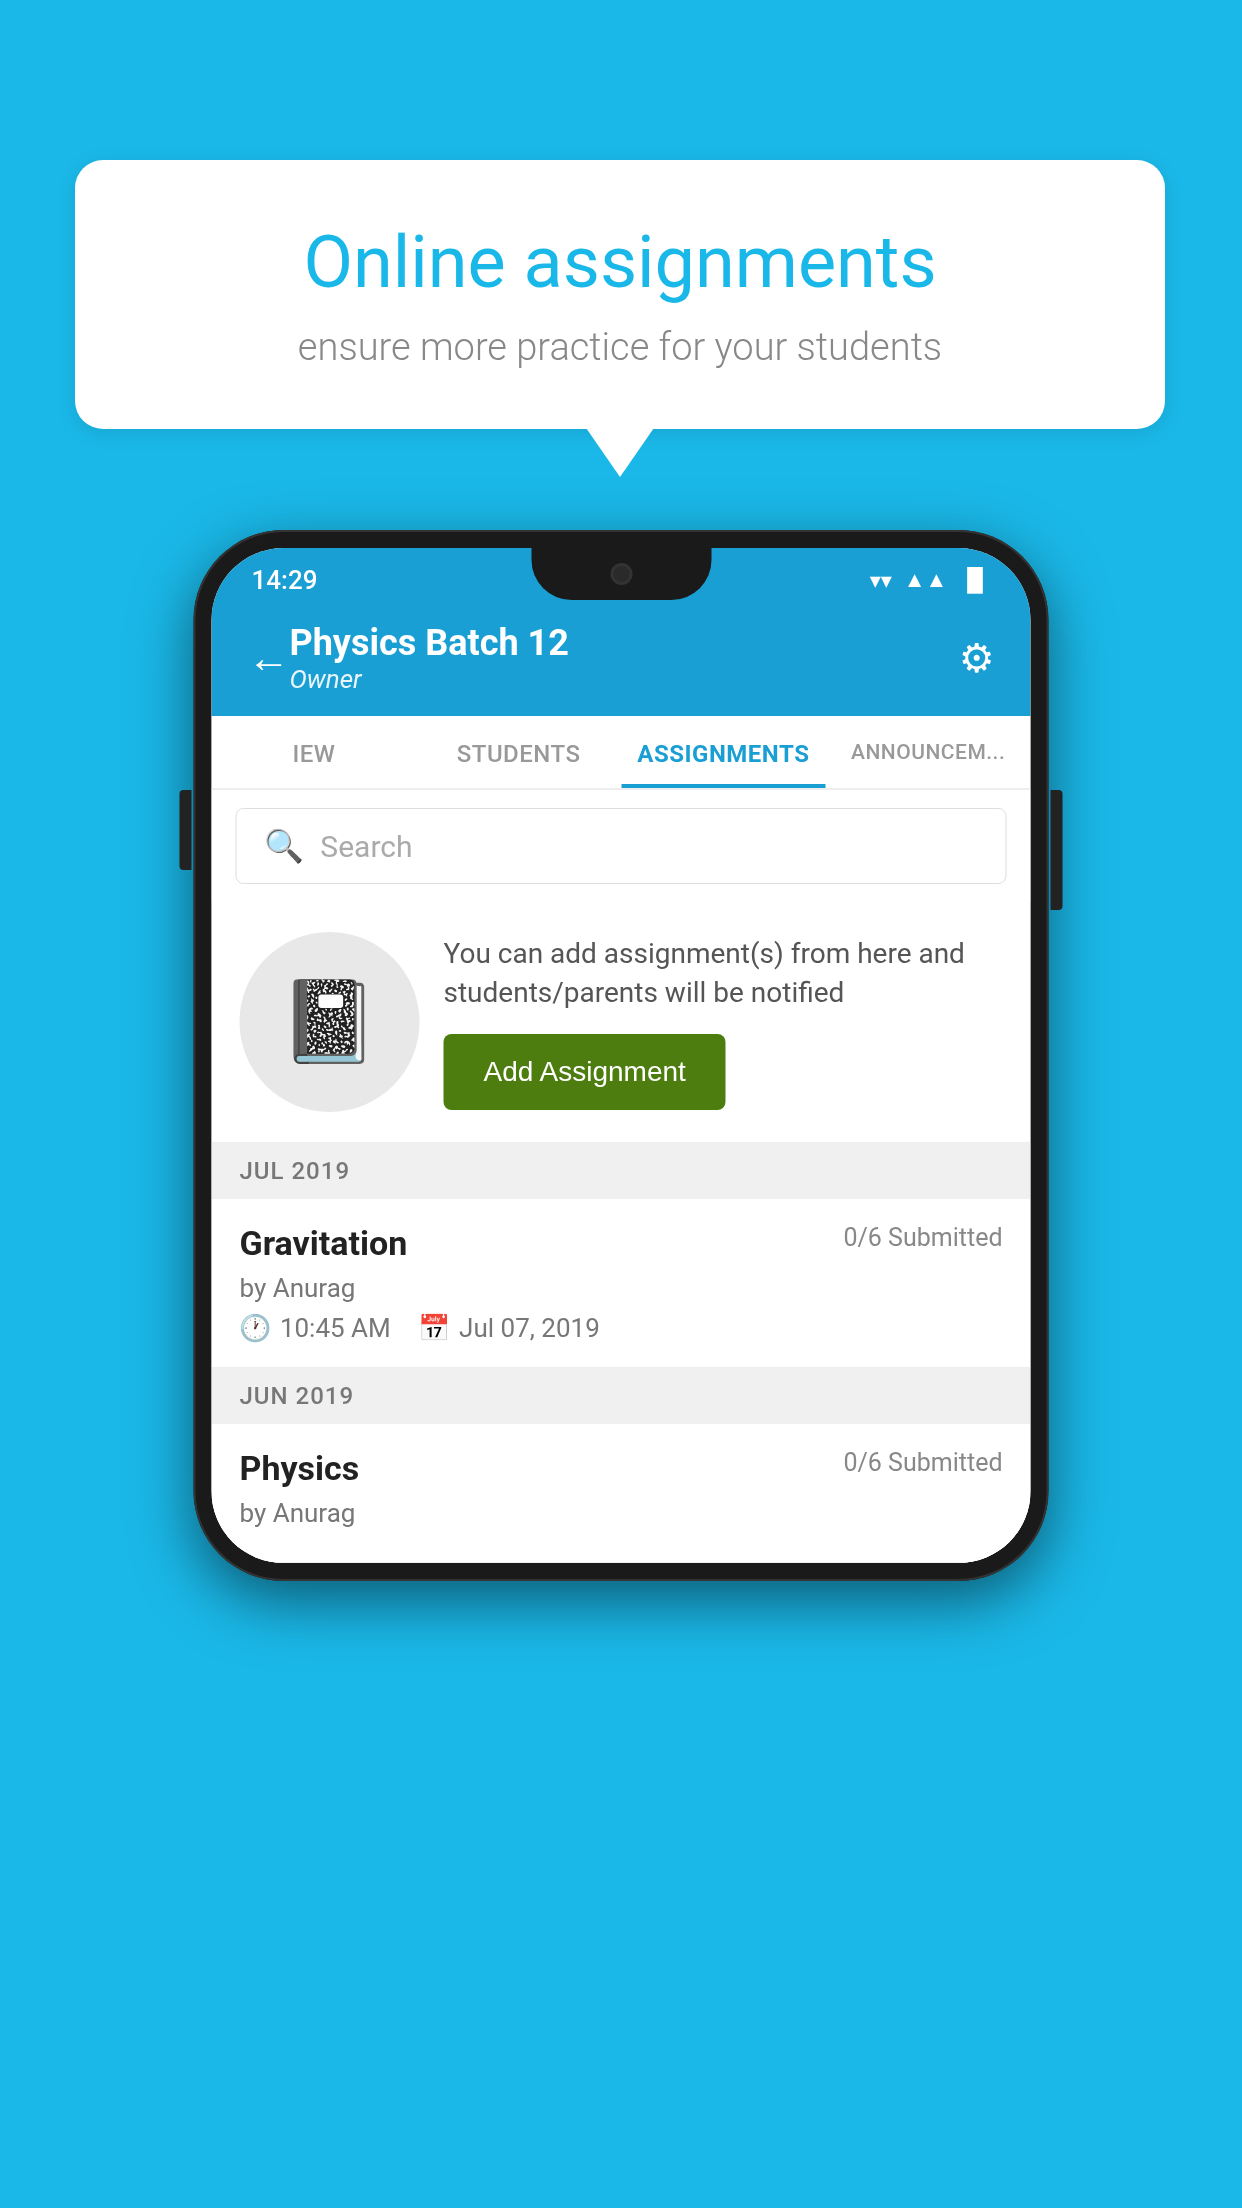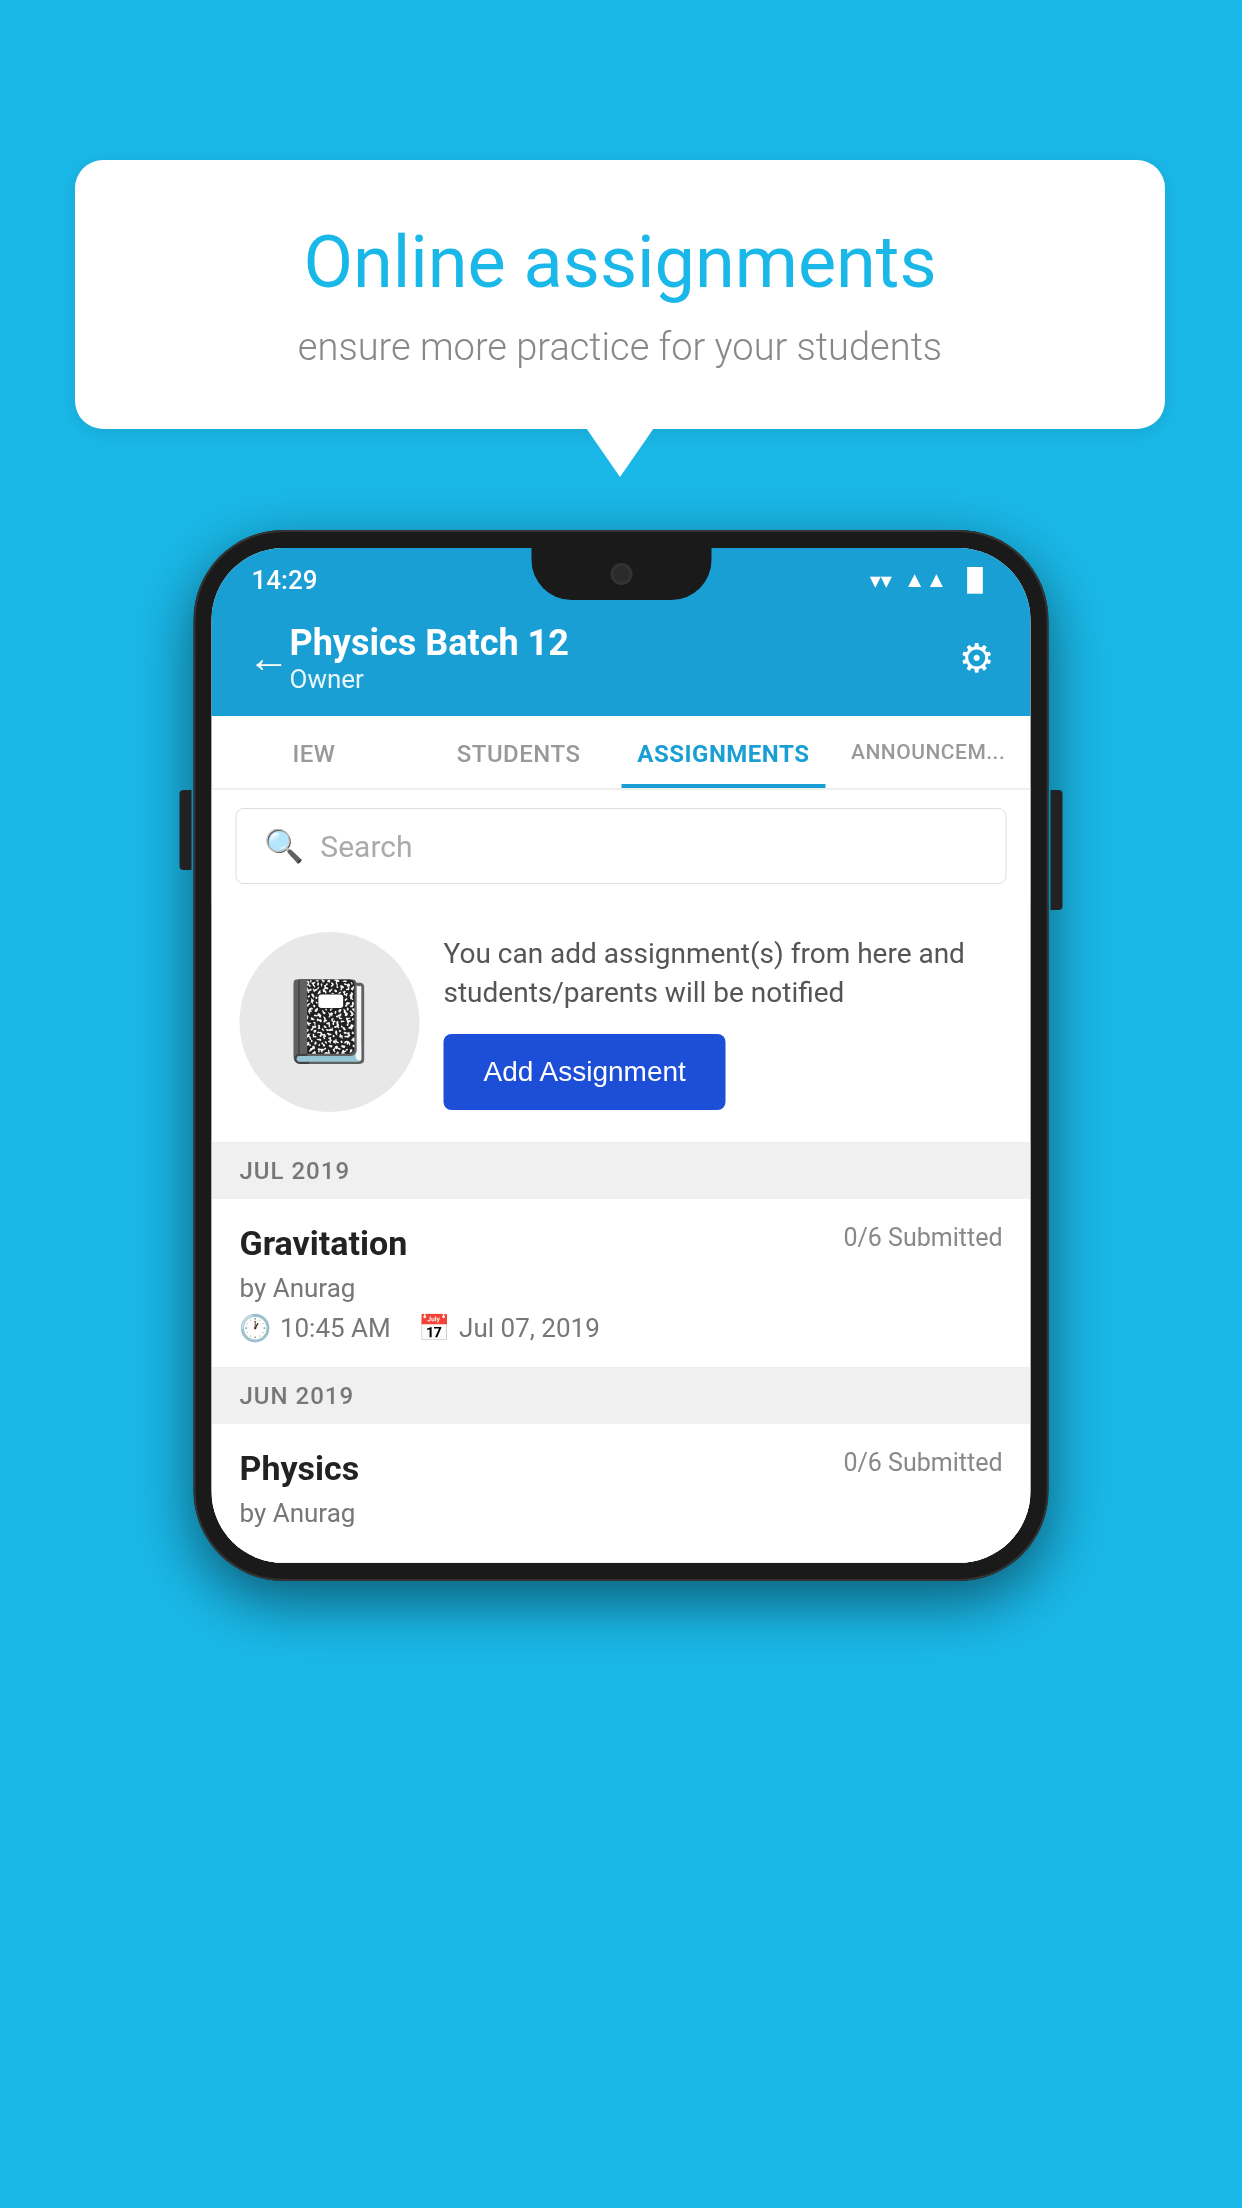--- a/index.html
+++ b/index.html
@@ -172,6 +172,7 @@
       color: rgba(255,255,255,0.9);
       font-size: 26px;
       font-weight: 400;
+      font-style: italic;
     }
     .header-gear {
       color: white;

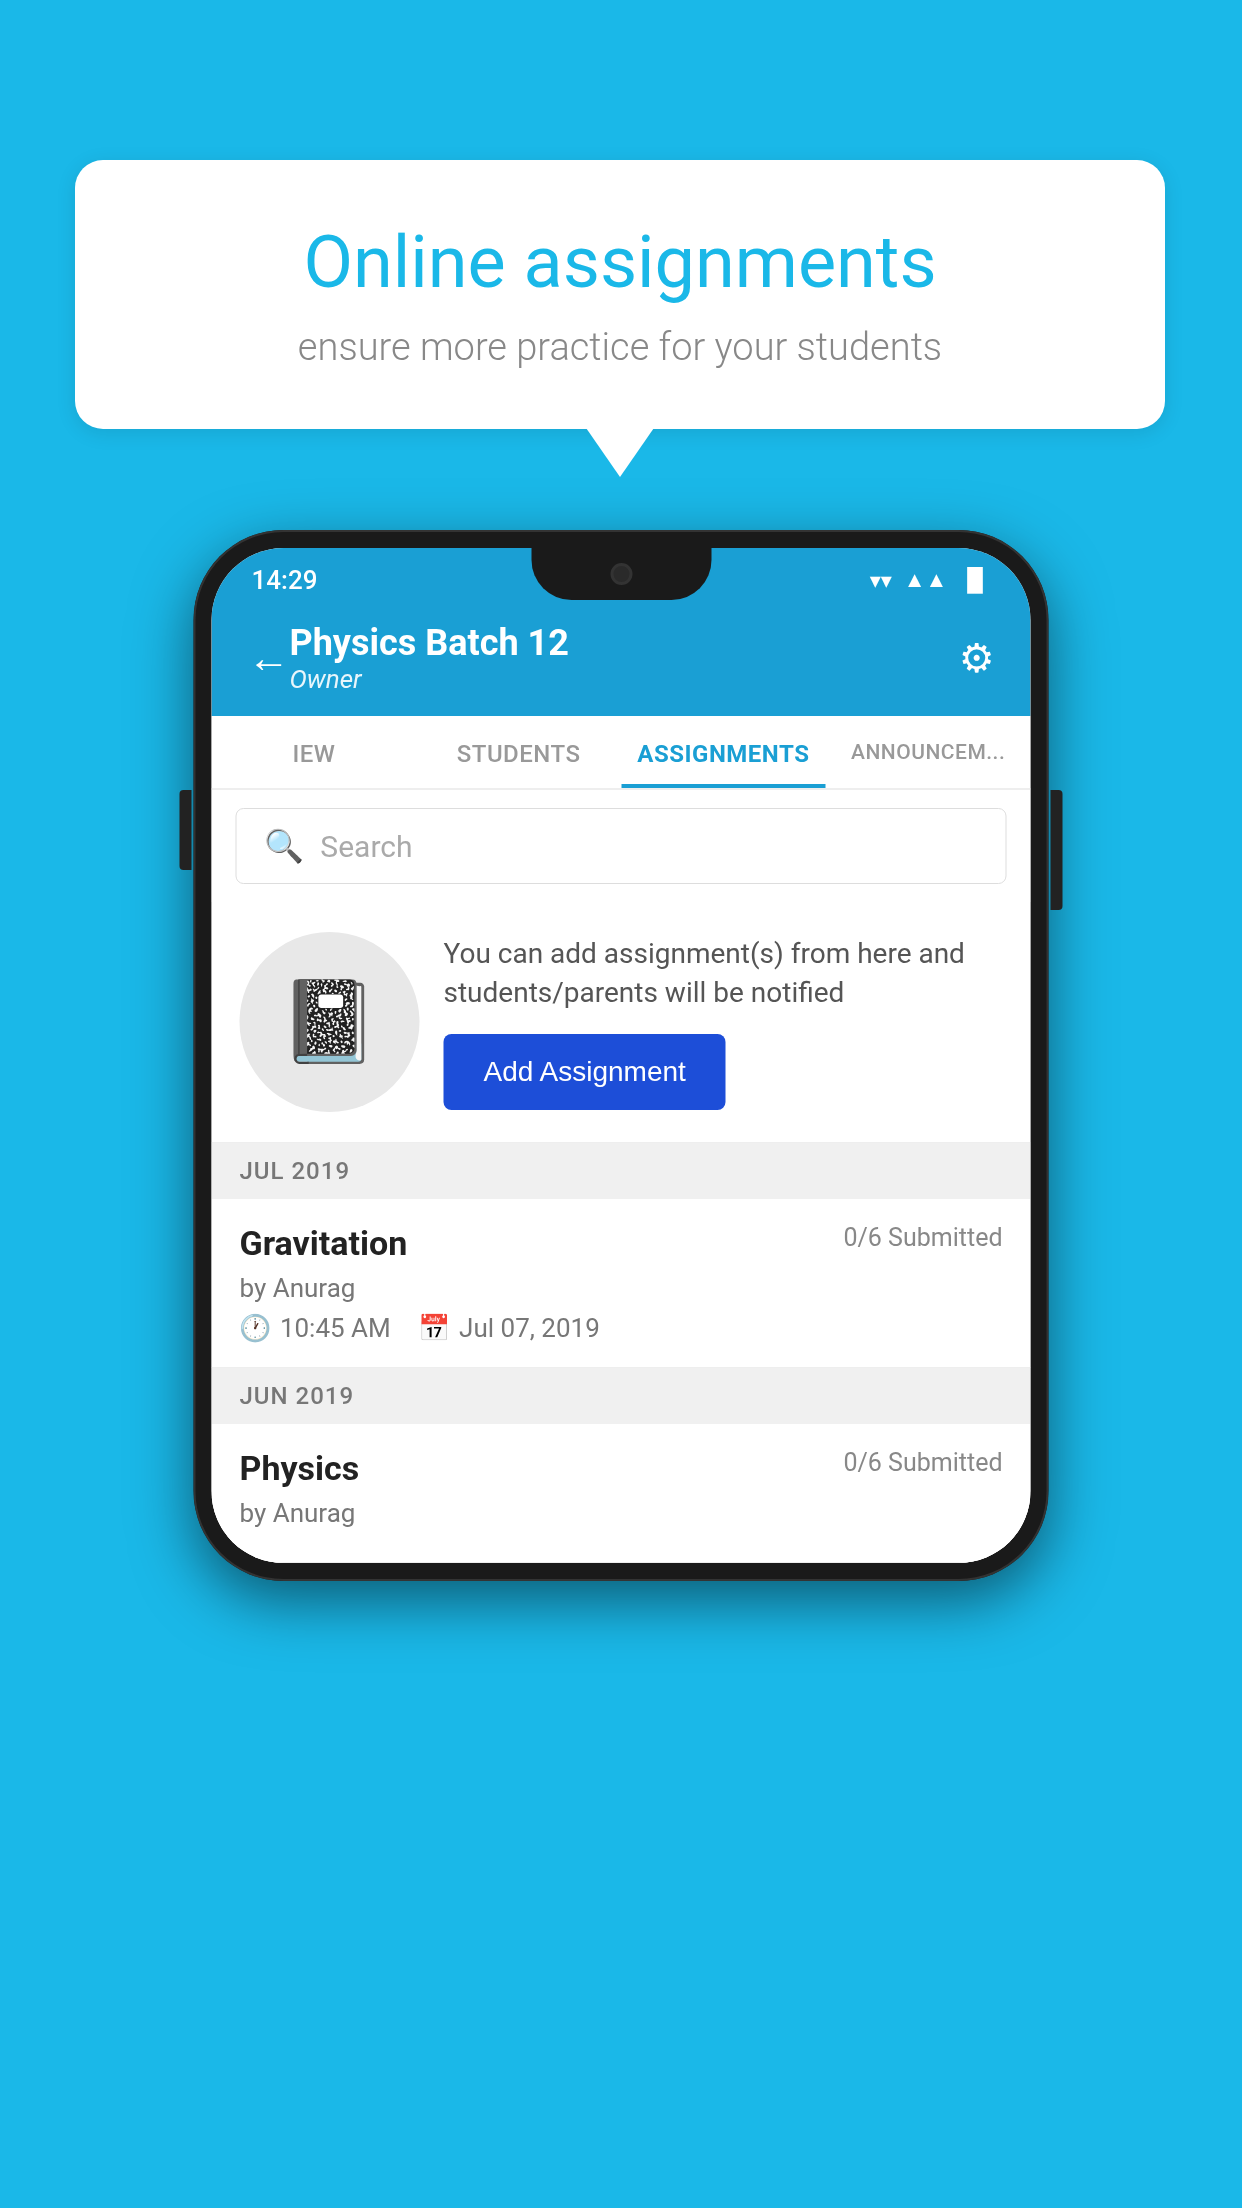--- a/index.html
+++ b/index.html
@@ -269,7 +269,7 @@
       margin-bottom: 22px;
     }
     .add-assignment-btn {
-      background: #1d4ed8;
+      background: #4d7c0f;
       color: white;
       border: none;
       border-radius: 8px;

